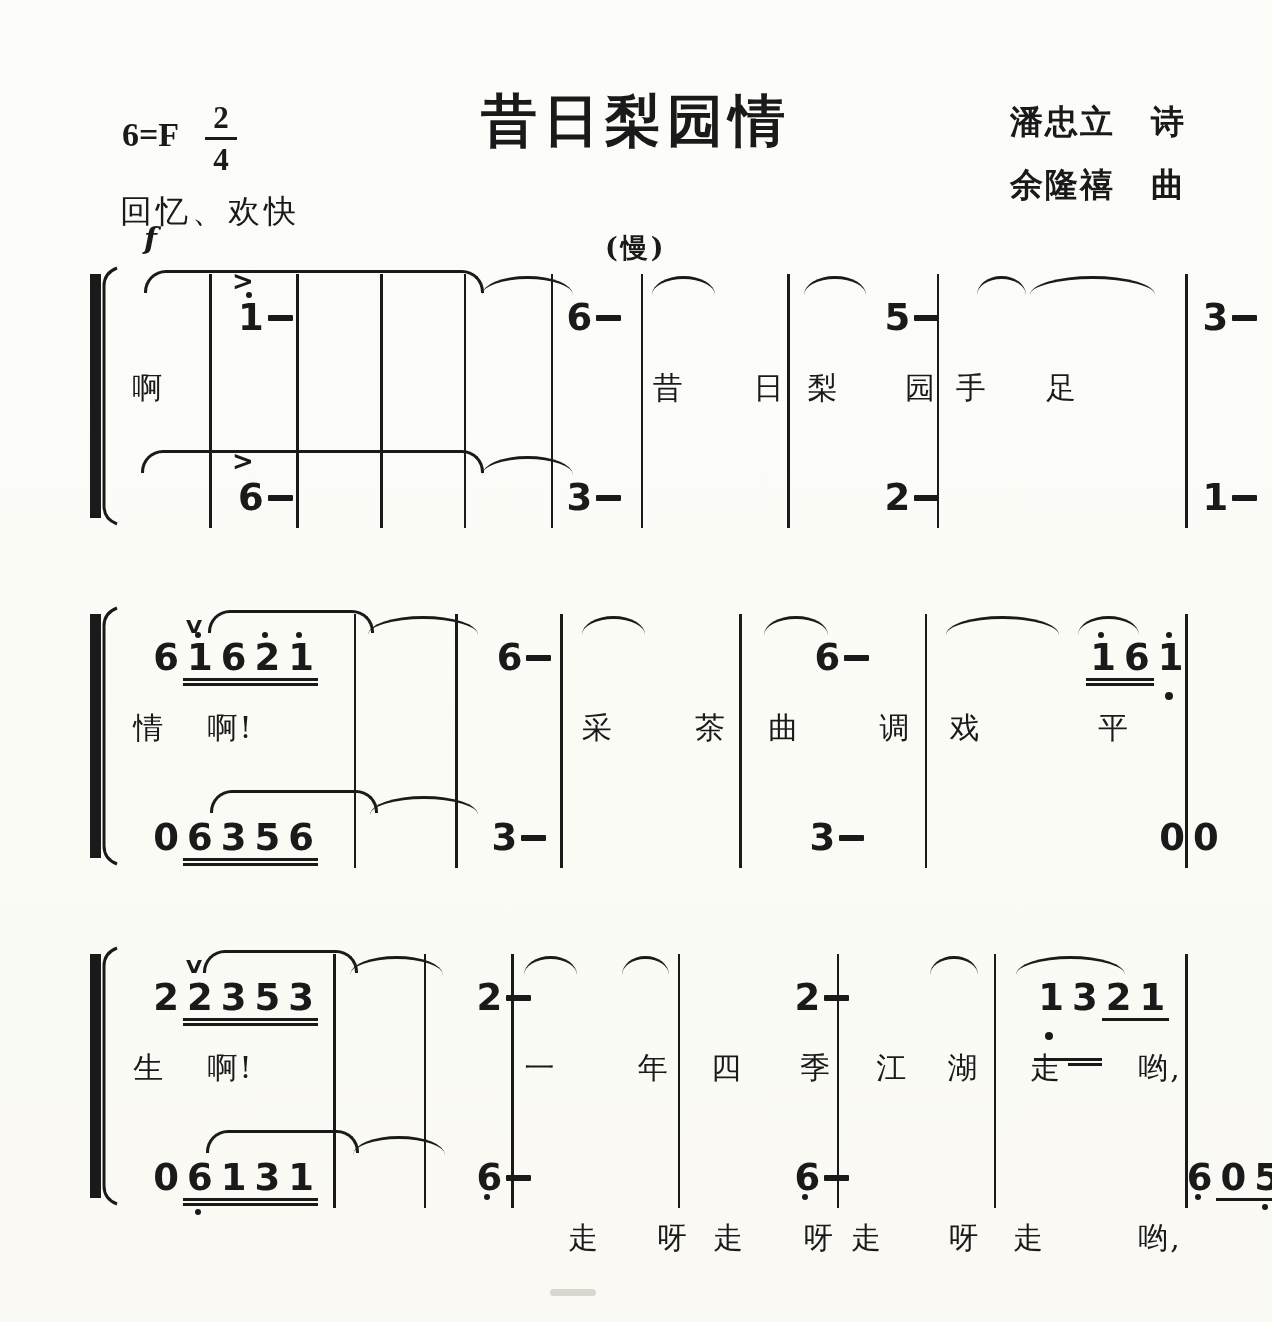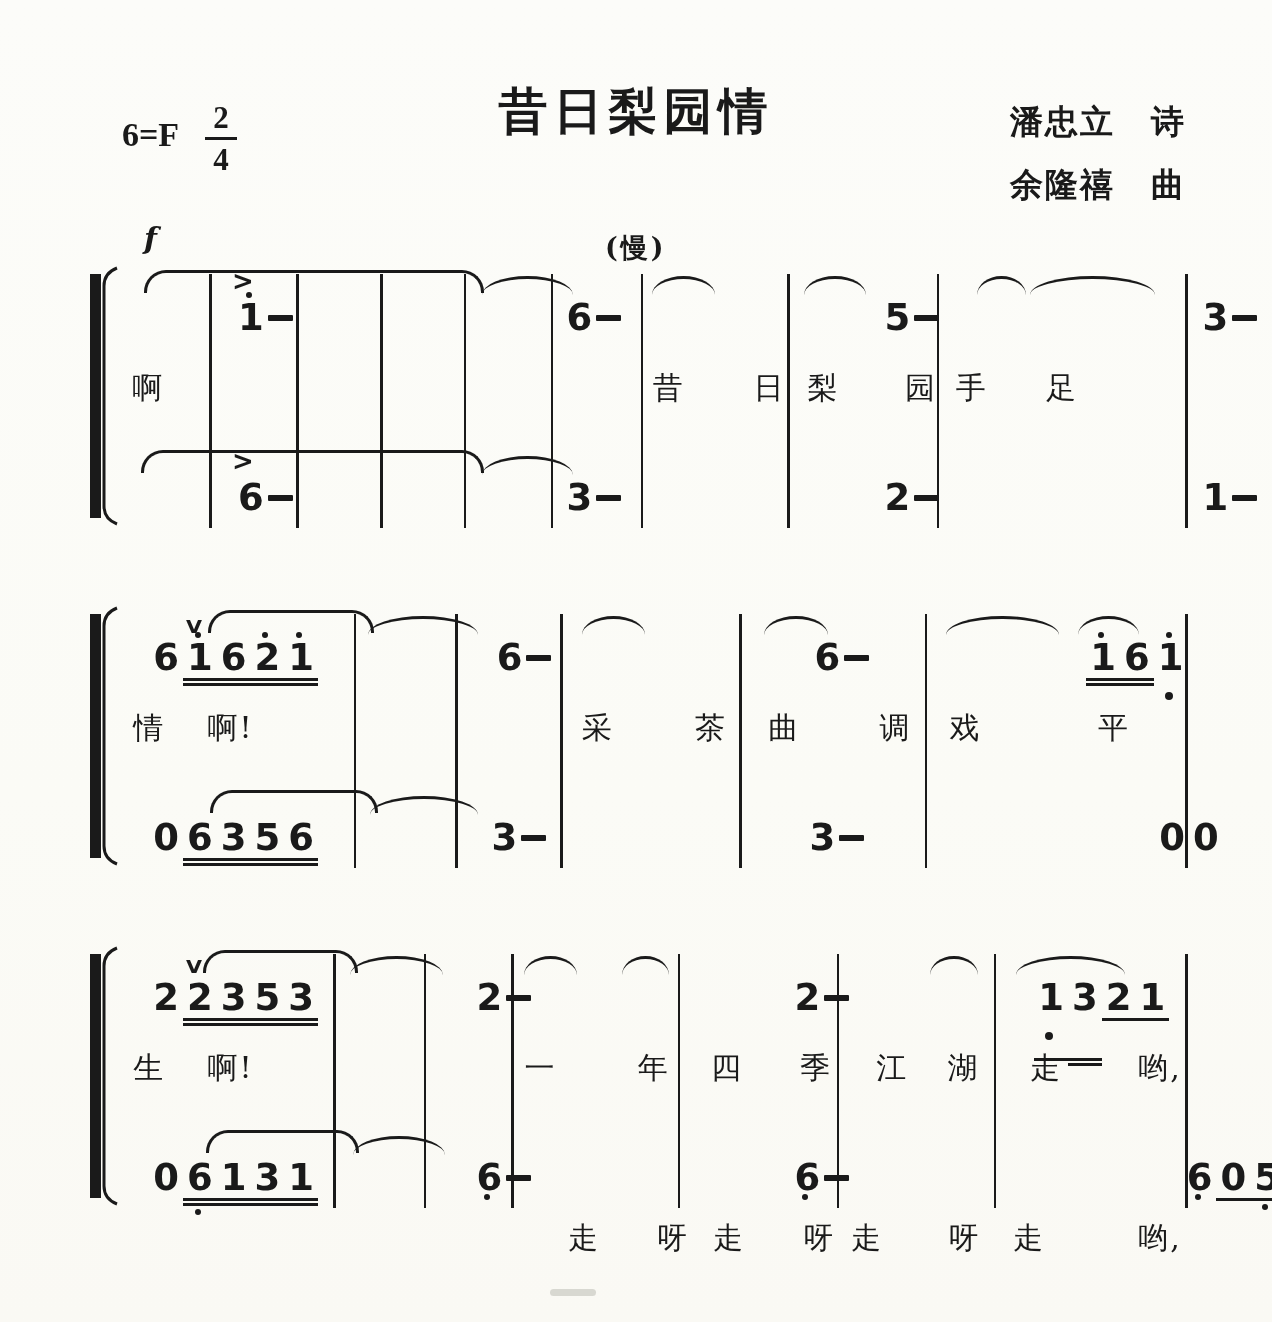--- a/index.html
+++ b/index.html
@@ -10,7 +10,7 @@
   
   .title{position:absolute;top:46px;left:0;right:0;text-align:center;
          font-family:"DejaVu Sans","Liberation Sans",sans-serif;
-         font-size:49px;font-weight:900;letter-spacing:6px}
+         font-size:56px;font-weight:900;letter-spacing:6px}
   .keysig{position:absolute;left:122px;top:98px;display:flex;align-items:center;gap:26px;
           font-weight:700;font-size:34px;font-family:"Liberation Serif","DejaVu Serif",serif}
   .meter{display:inline-flex;flex-direction:column;align-items:center;line-height:1;

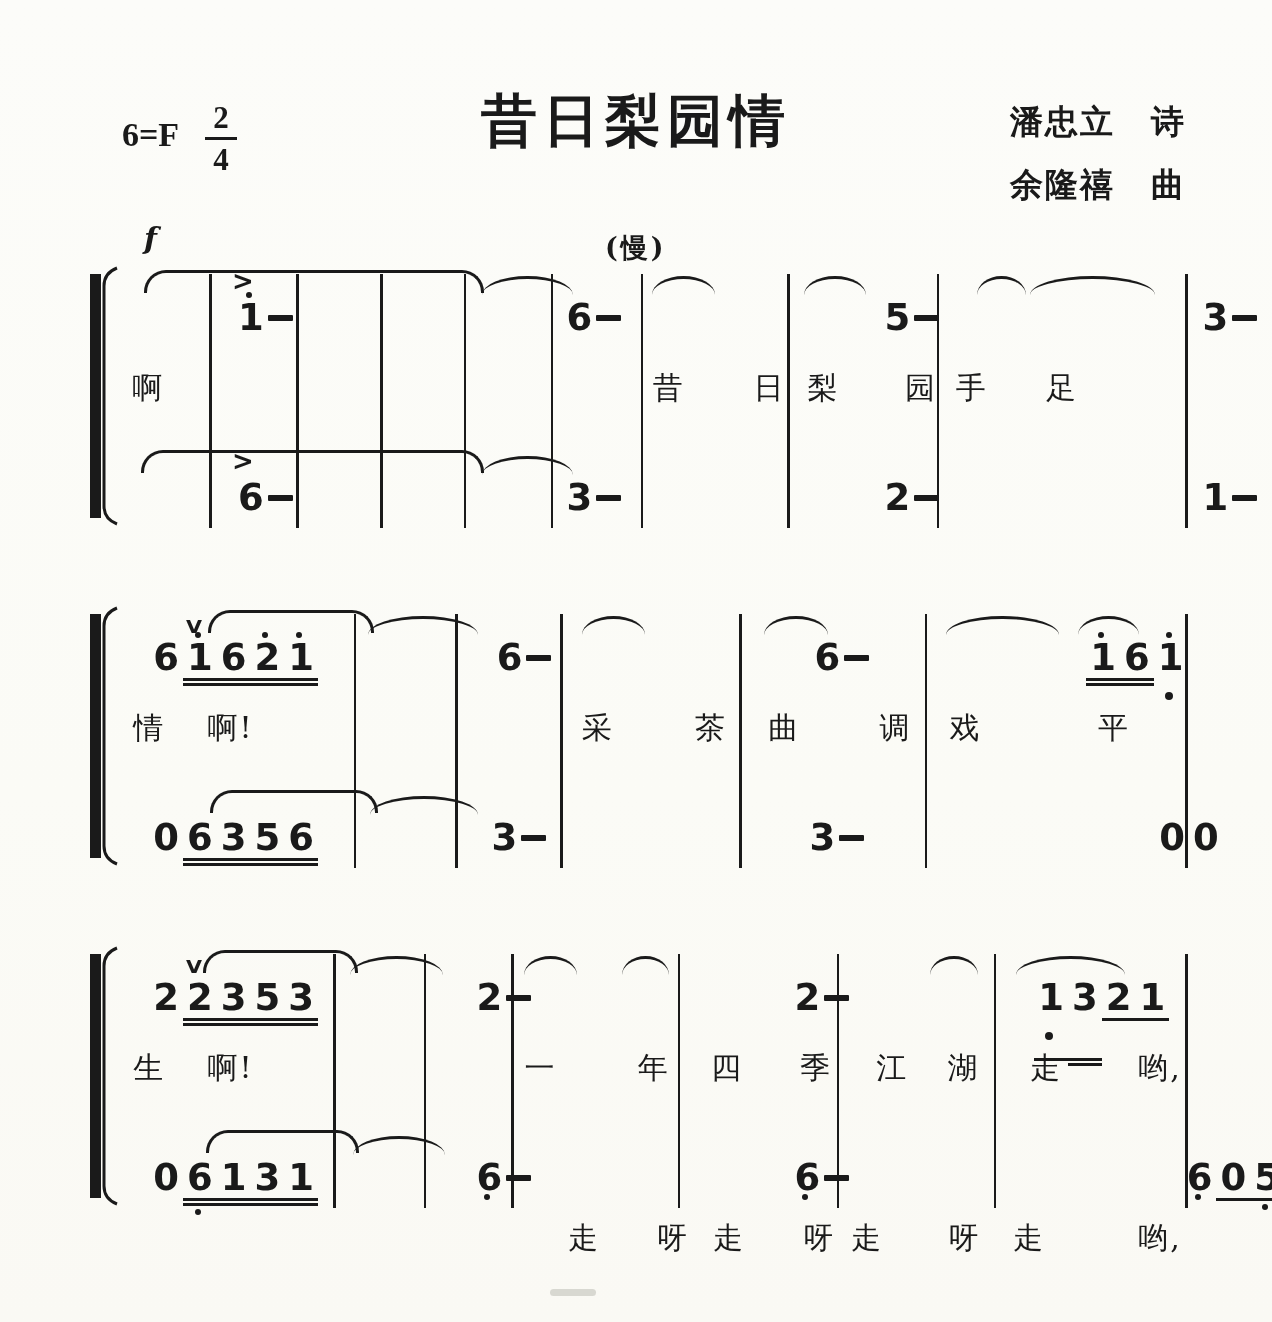--- a/index.html
+++ b/index.html
@@ -85,6 +85,7 @@
     </span>
   </div>
 
+  <div class="tempo">回忆、欢快</div>
 
   <div class="credits">
     <div class="credit">

